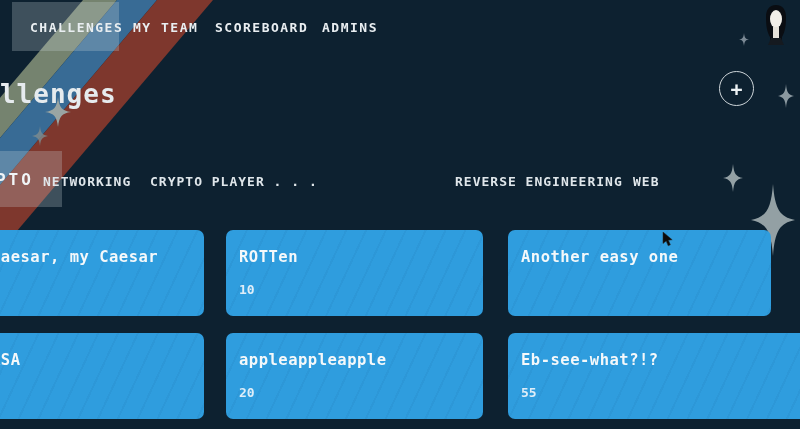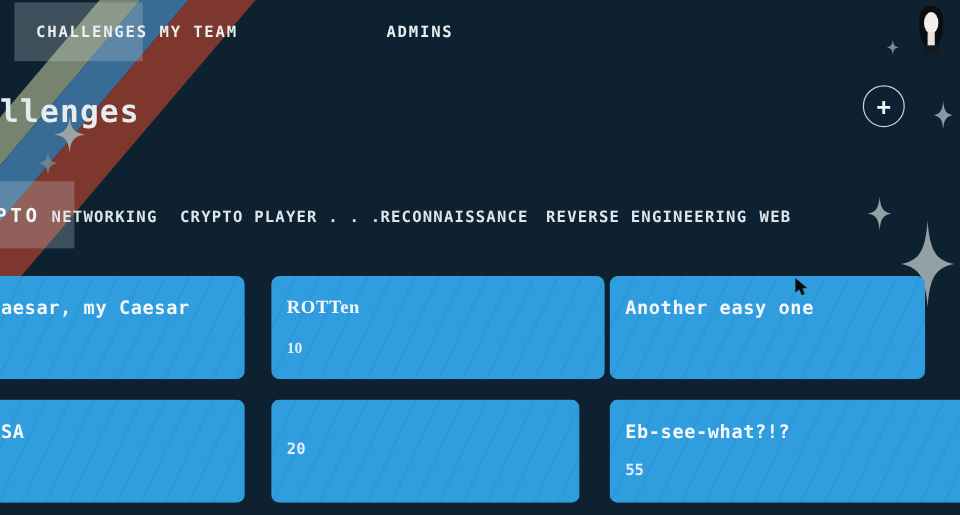--- a/index.html
+++ b/index.html
@@ -64,6 +64,7 @@
   <div class="hl" style="left:12px;top:2px;width:107px;height:49px;"></div>
   <div class="nav-item" style="left:30px;">CHALLENGES</div>
   <div class="nav-item" style="left:133px;">MY TEAM</div>
+  <div class="nav-item" style="left:215px;">SCOREBOARD</div>
   <div class="nav-item" style="left:322px;">ADMINS</div>
 
   <svg class="avatar" width="30" height="43" viewBox="0 0 30 43">

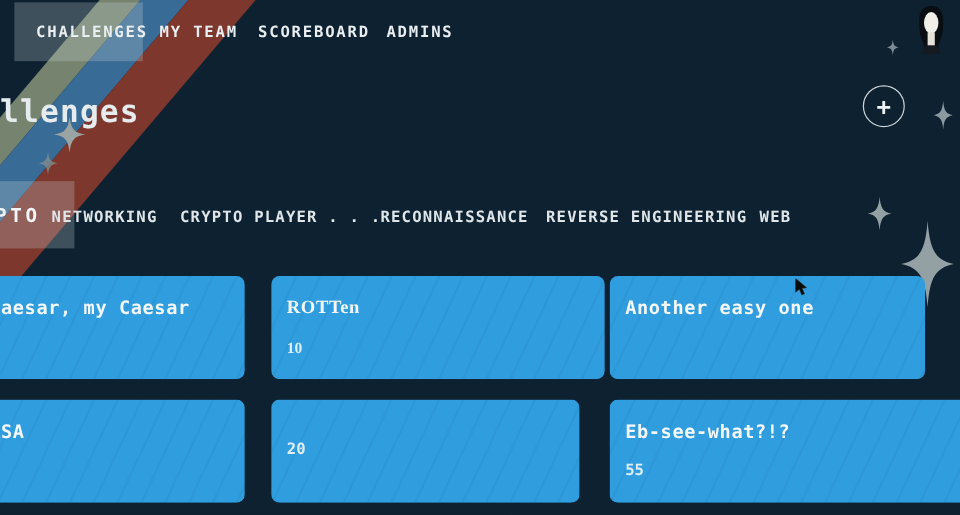--- a/index.html
+++ b/index.html
@@ -84,7 +84,6 @@
   <div class="tab active" style="left:-42px;">CRYPTO</div>
   <div class="tab" style="left:43px;">NETWORKING</div>
   <div class="tab" style="left:150px;">CRYPTO PLAYER . . .</div>
-  <div class="tab" style="left:317px;">RECONNAISSANCE</div>
   <div class="tab" style="left:455px;">REVERSE ENGINEERING</div>
   <div class="tab" style="left:633px;">WEB</div>
 

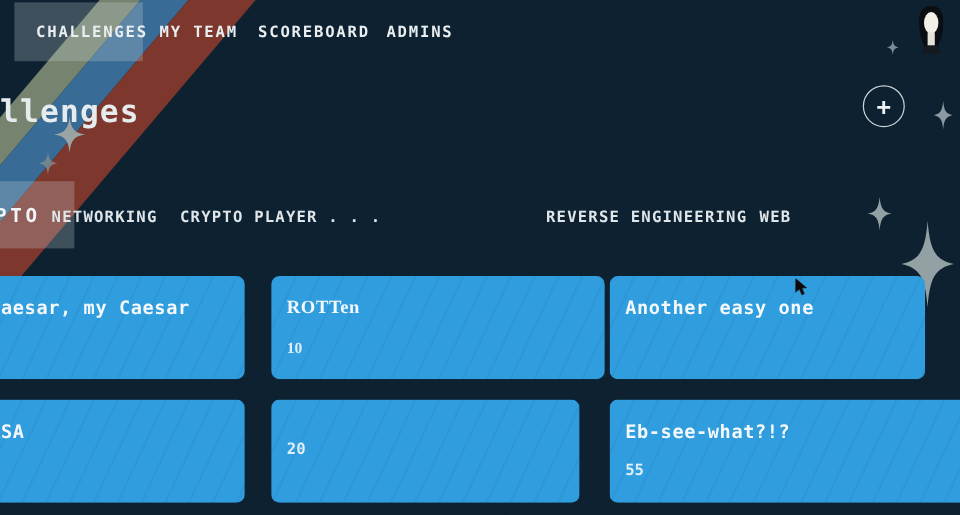--- a/index.html
+++ b/index.html
@@ -91,7 +91,7 @@
     <div class="card-title">Caesar, my Caesar</div>
     <div class="card-points"></div>
   </div>
-  <div class="card" style="left:226px;top:230px;width:278px;font-family:Liberation Serif, serif;">
+  <div class="card" style="left:226px;top:230px;width:257px;">
     <div class="card-title">ROTTen</div>
     <div class="card-points">10</div>
   </div>

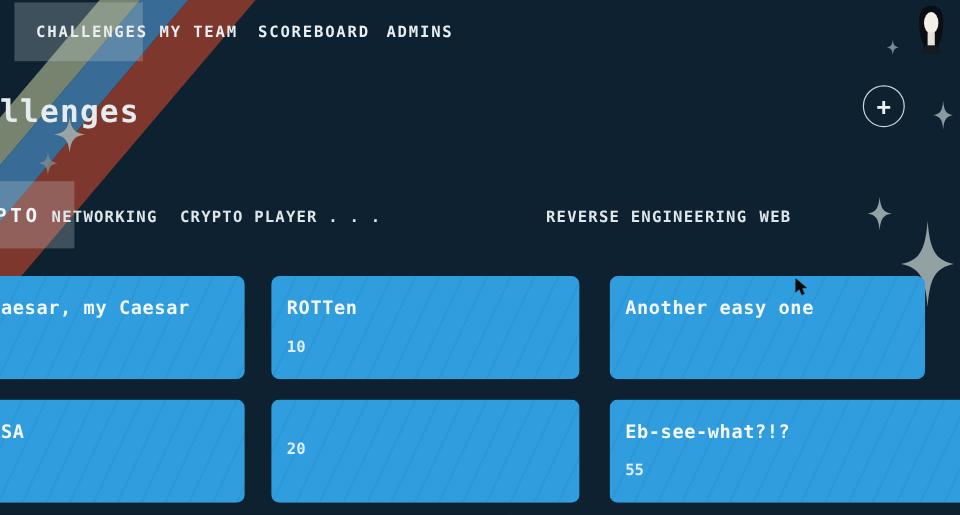--- a/index.html
+++ b/index.html
@@ -103,6 +103,7 @@
     <div class="card-points"></div>
   </div>
   <div class="card" style="left:226px;top:333px;width:257px;">
+    <div class="card-title">appleappleapple</div>
     <div class="card-points">20</div>
   </div>
   <div class="card" style="left:508px;top:333px;width:310px;">

